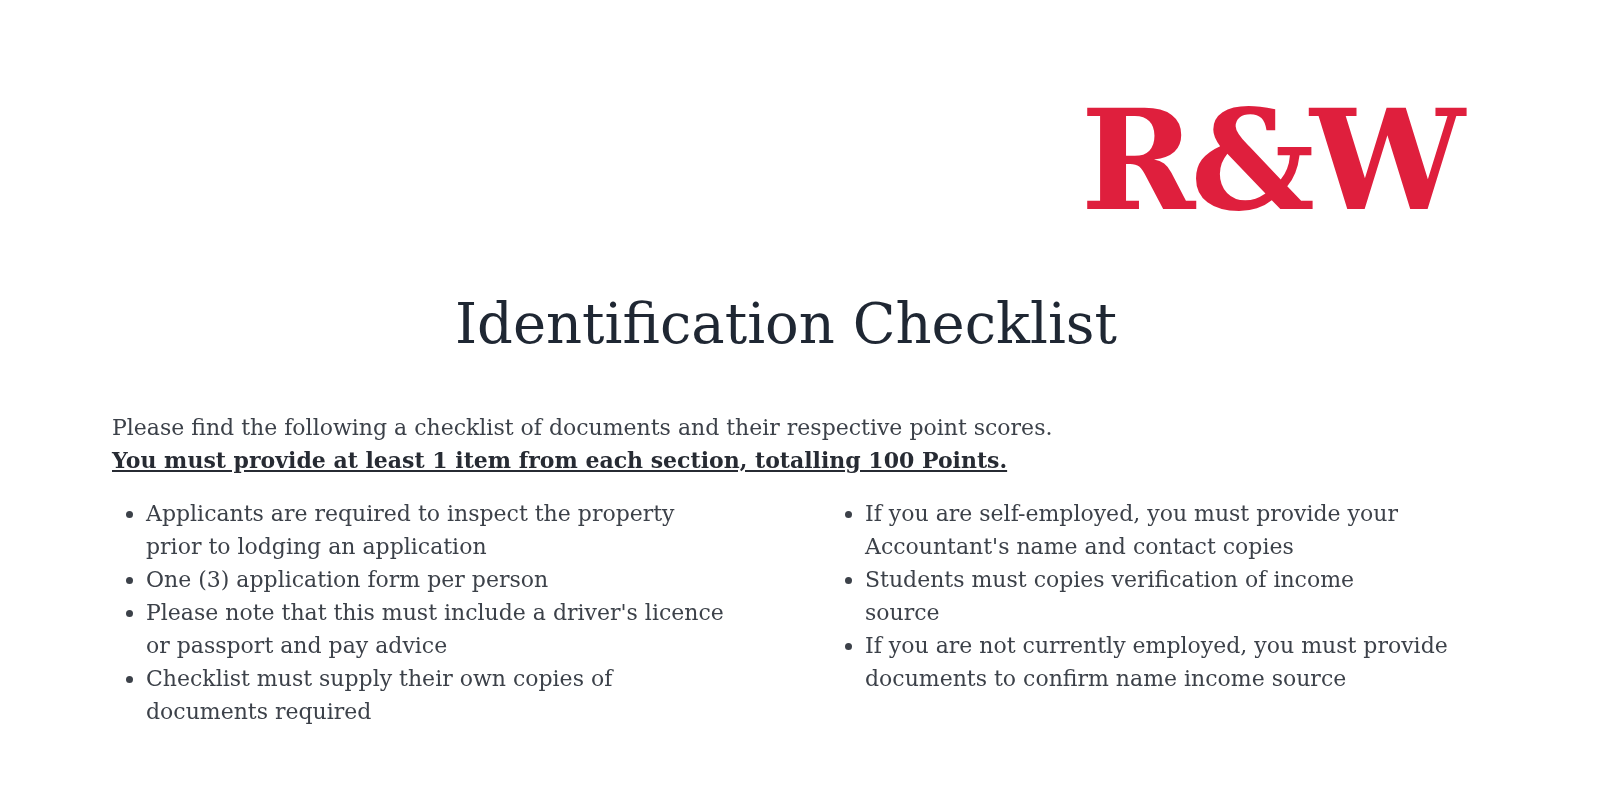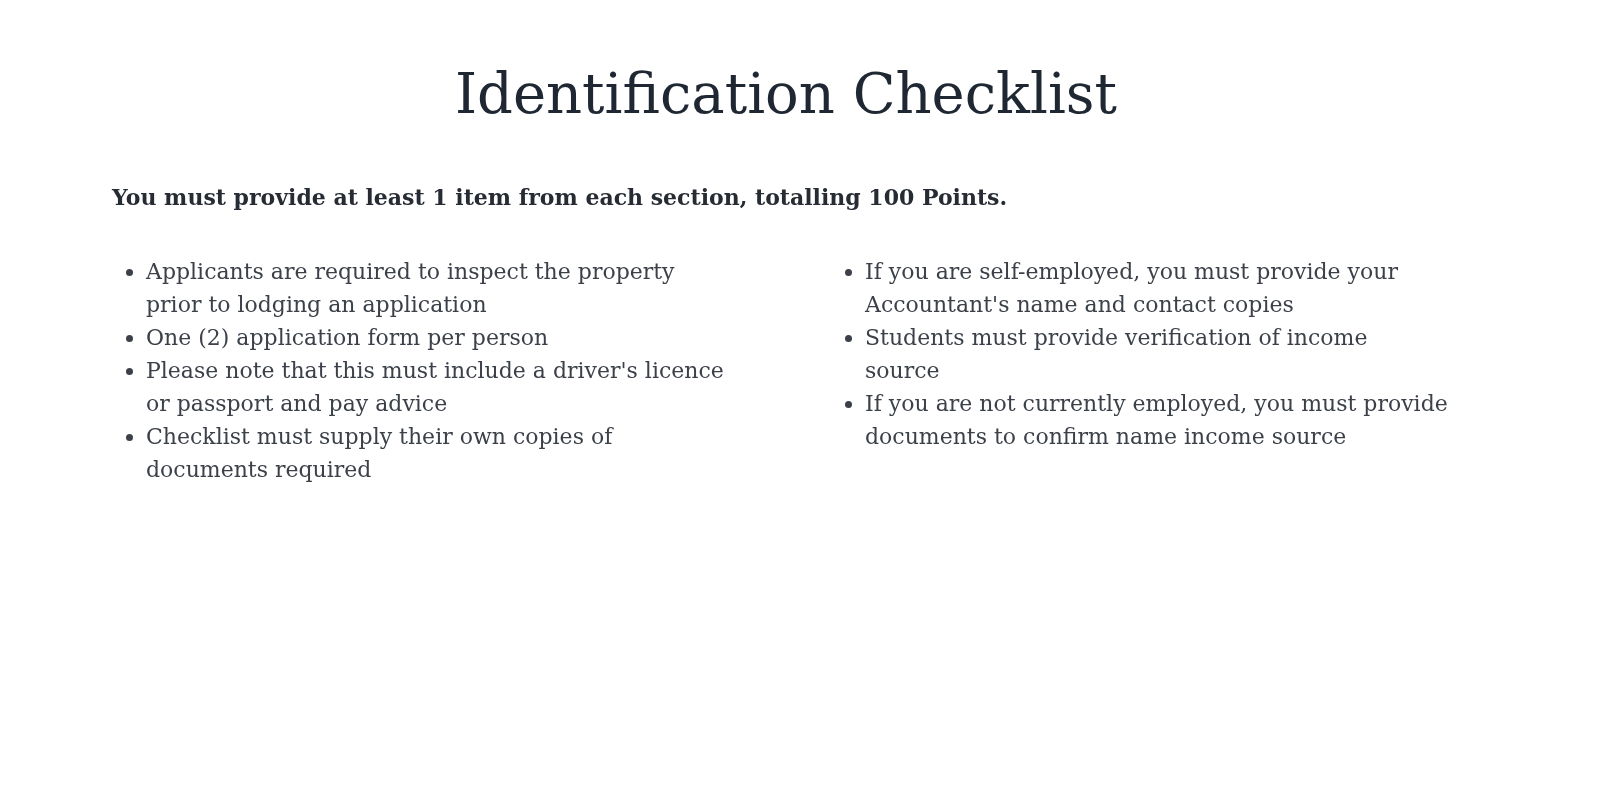--- a/index.html
+++ b/index.html
@@ -78,6 +78,9 @@
 
 <div class="page">
 
+  <div class="logo-row">
+    <div class="logo">R&amp;W</div>
+  </div>
 
   <h1 class="title">Identification Checklist</h1>
 

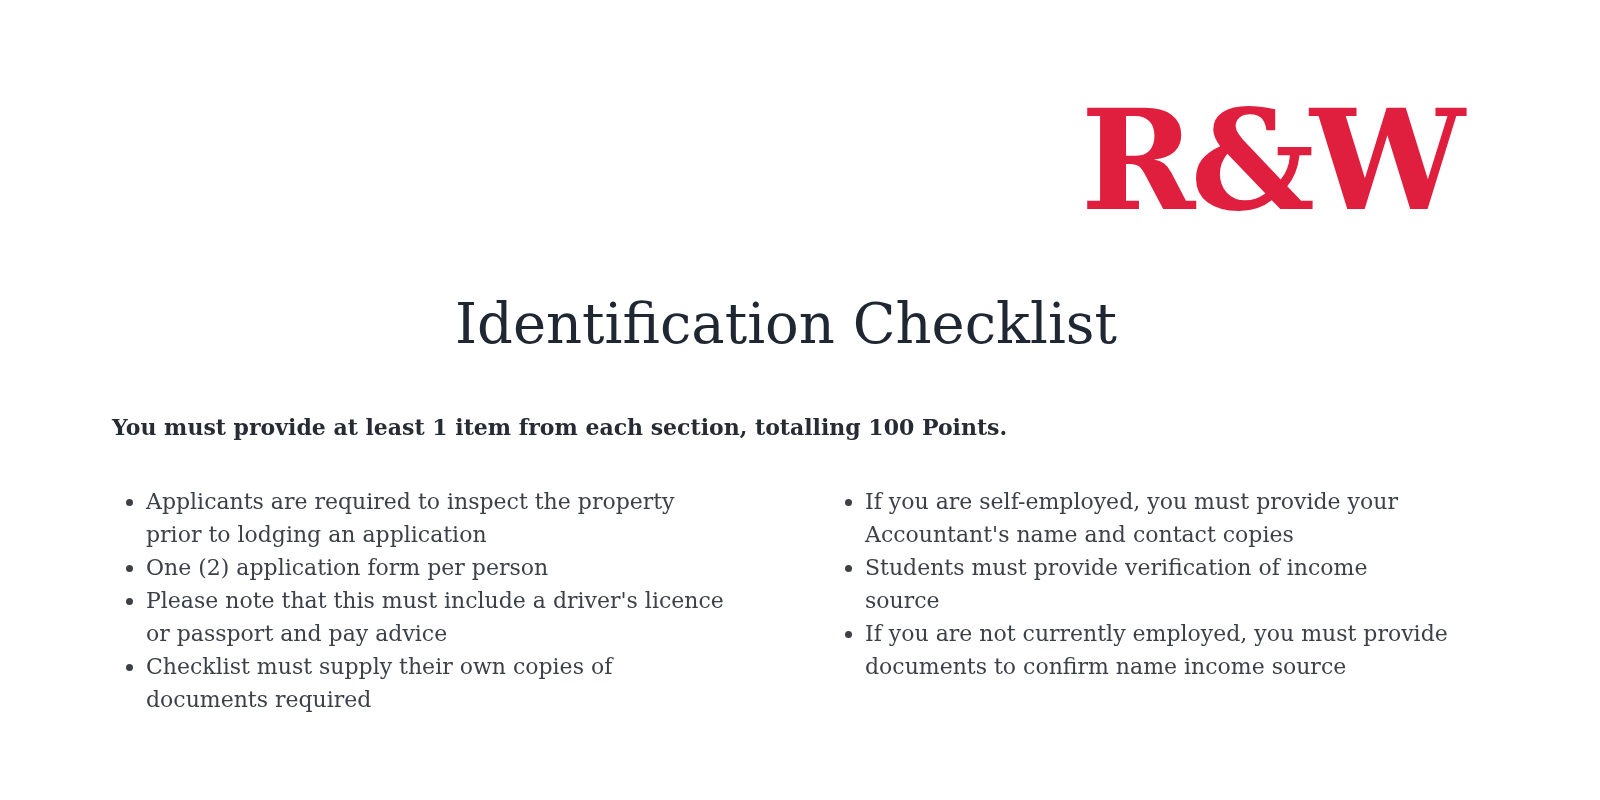--- a/index.html
+++ b/index.html
@@ -85,6 +85,7 @@
   <h1 class="title">Identification Checklist</h1>
 
   <div class="intro">
+    <p>Please find the following a checklist of documents and their respective point scores.</p>
     <p class="intro-bold">You must provide at least 1 item from each section, totalling 100 Points.</p>
   </div>
 

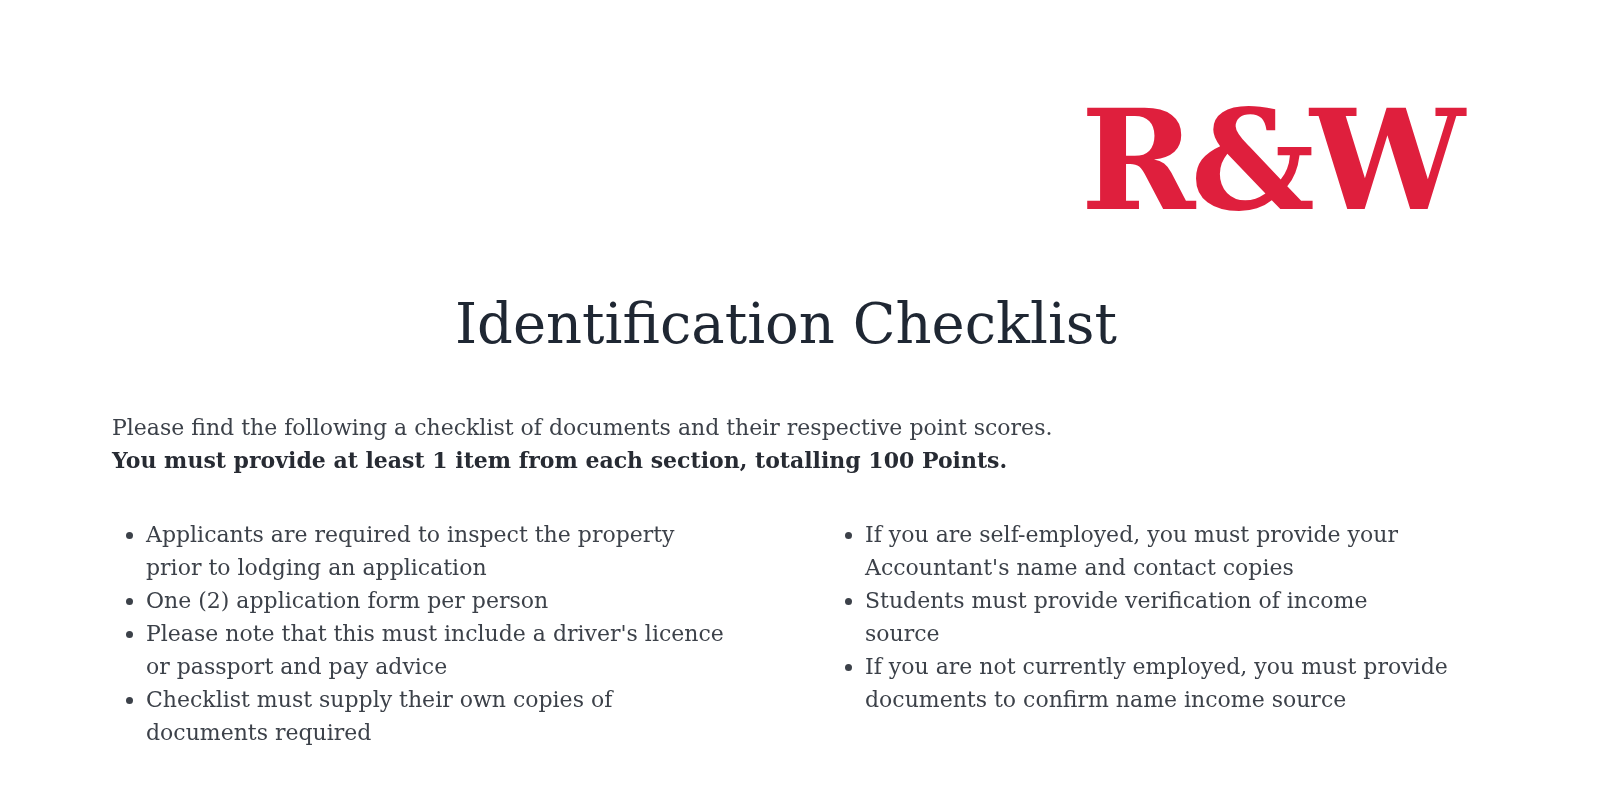--- a/index.html
+++ b/index.html
@@ -53,6 +53,7 @@
   .intro p.intro-bold {
     font-weight: bold;
     color: #272b33;
+    text-decoration: underline;
   }
   .columns {
     margin-top: 41px;

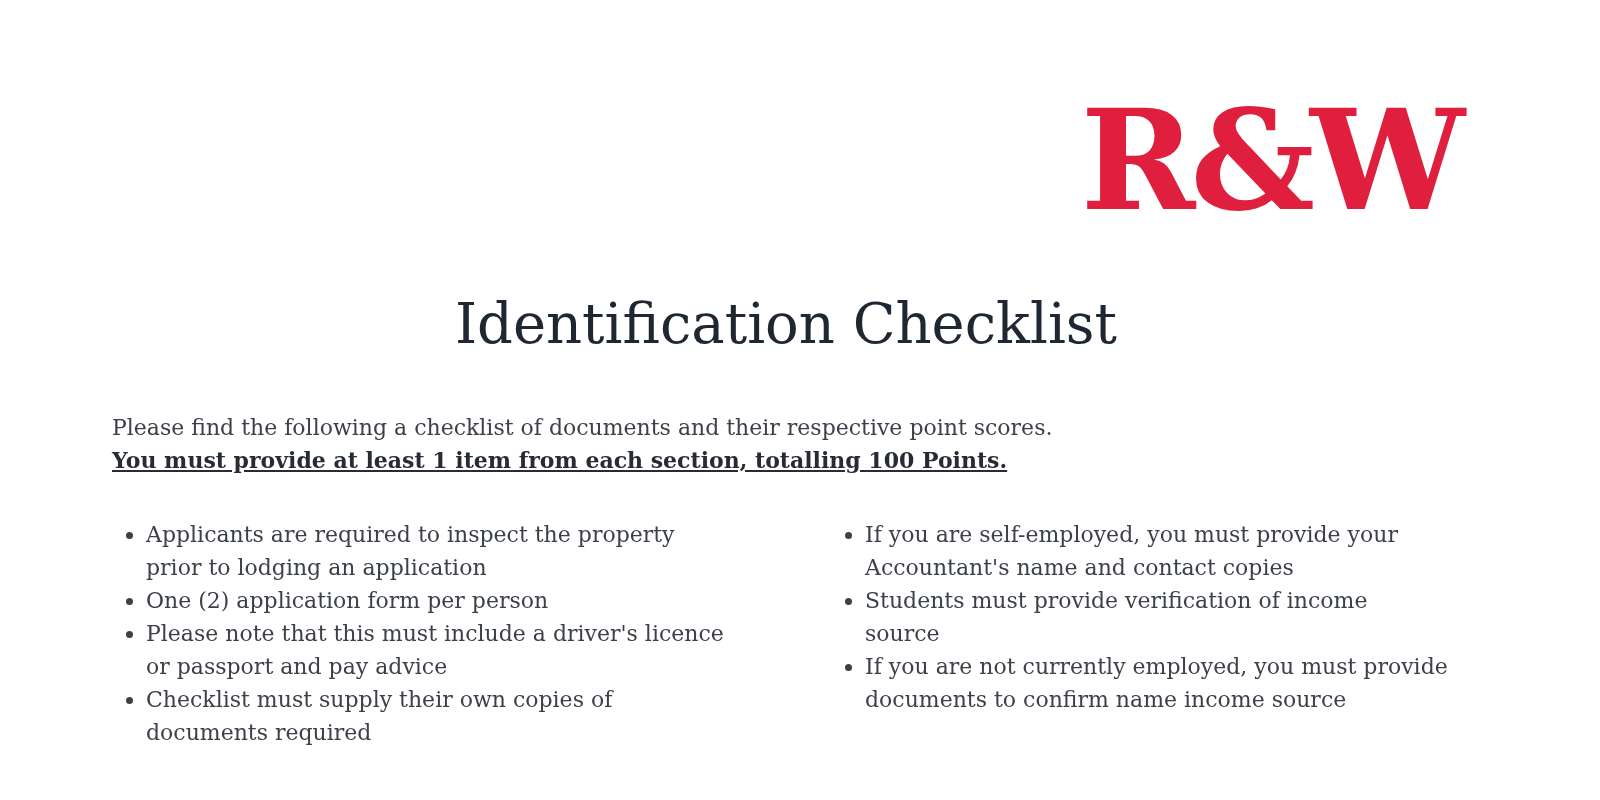--- a/index.html
+++ b/index.html
@@ -56,7 +56,7 @@
     text-decoration: underline;
   }
   .columns {
-    margin-top: 41px;
+    margin-top: 20px;
     display: flex;
     gap: 90px;
   }

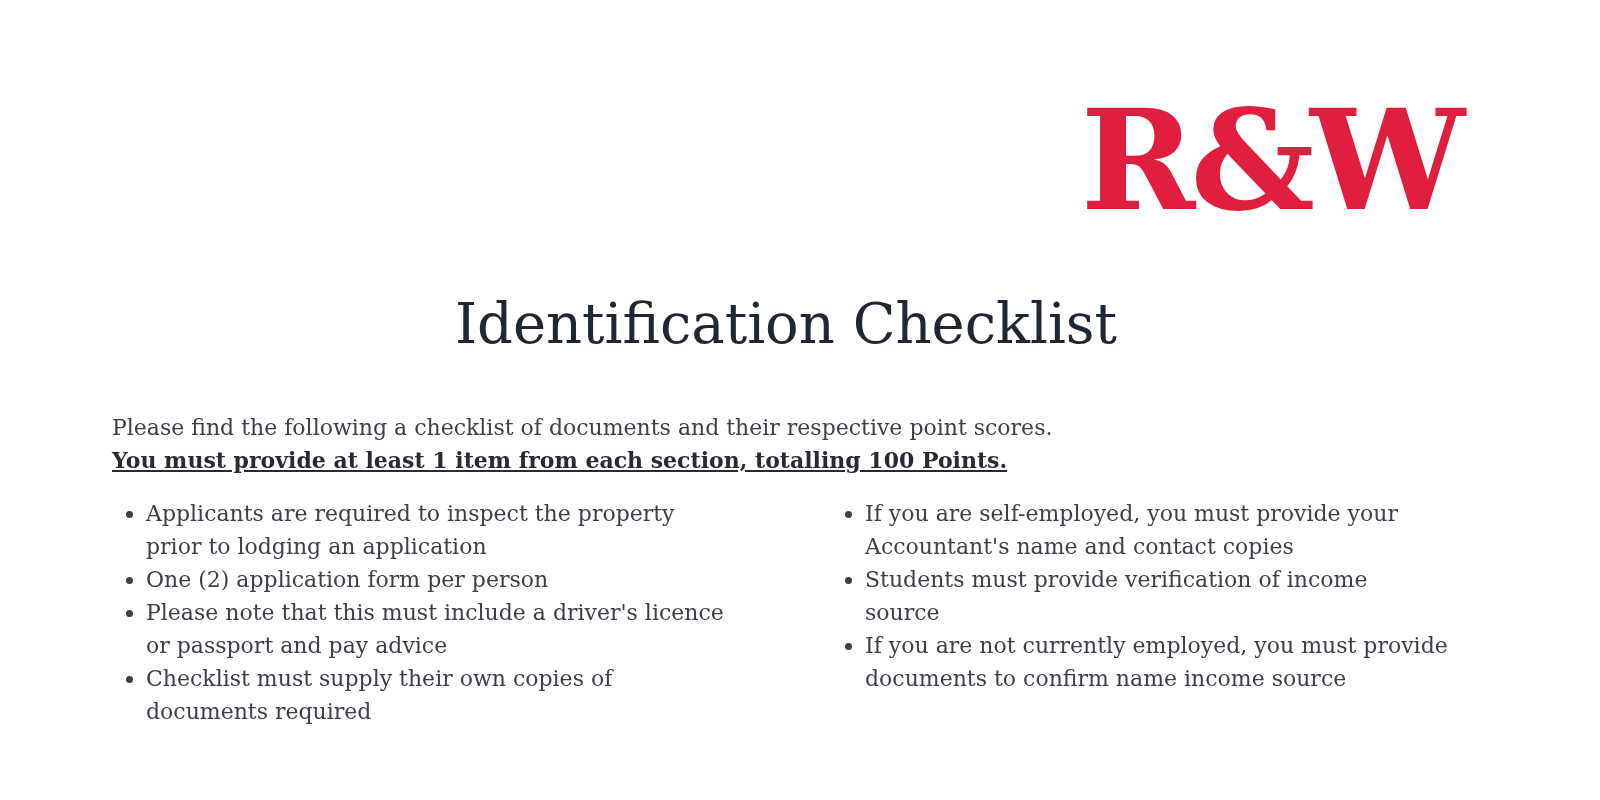--- a/index.html
+++ b/index.html
@@ -94,7 +94,7 @@
     <ul class="col">
       <li>Applicants are required to inspect the property
 prior to lodging an application</li>
-      <li>One (2) application form per person</li>
+      <li>One (3) application form per person</li>
       <li>Please note that this must include a driver's licence
 or passport and pay advice</li>
       <li>Checklist must supply their own copies of

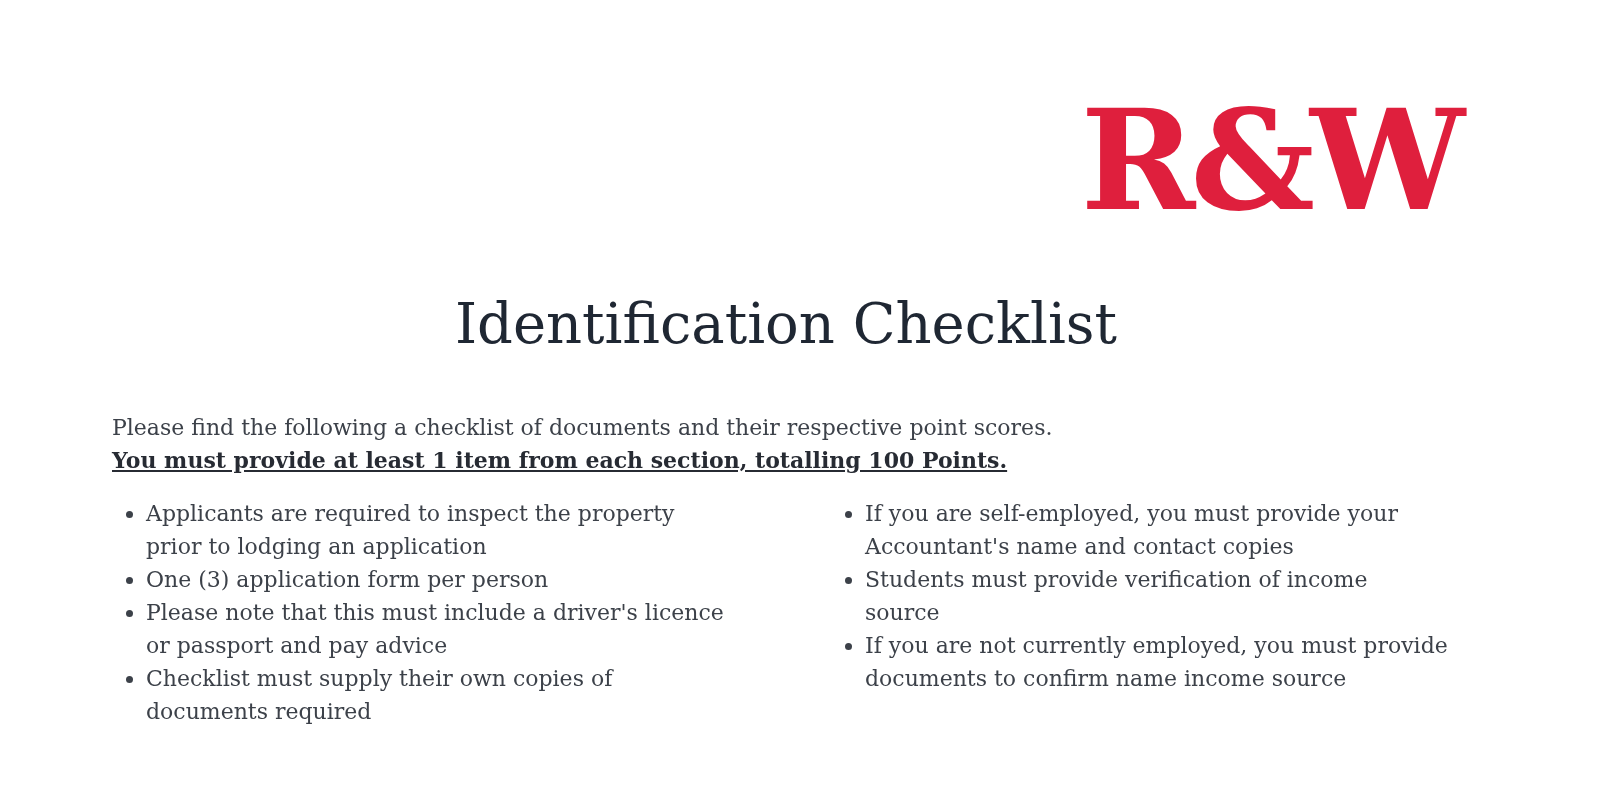--- a/index.html
+++ b/index.html
@@ -103,7 +103,7 @@
     <ul class="col">
       <li>If you are self-employed, you must provide your
 Accountant's name and contact copies</li>
-      <li>Students must provide verification of income
+      <li>Students must copies verification of income
 source</li>
       <li>If you are not currently employed, you must provide
 documents to confirm name income source</li>

